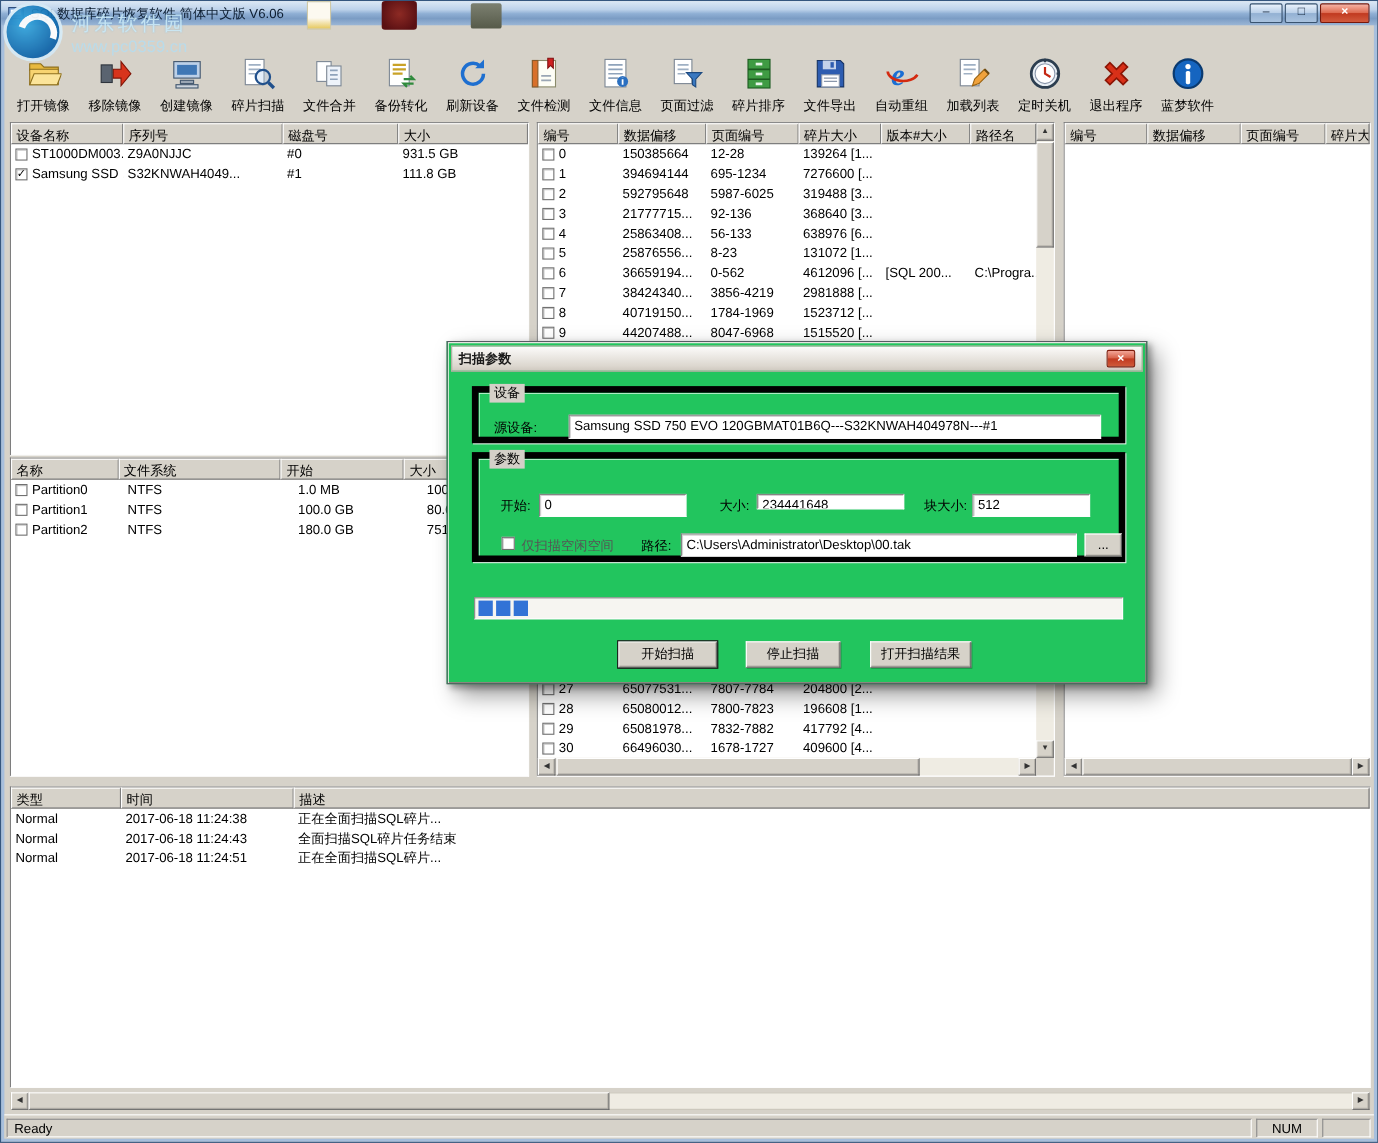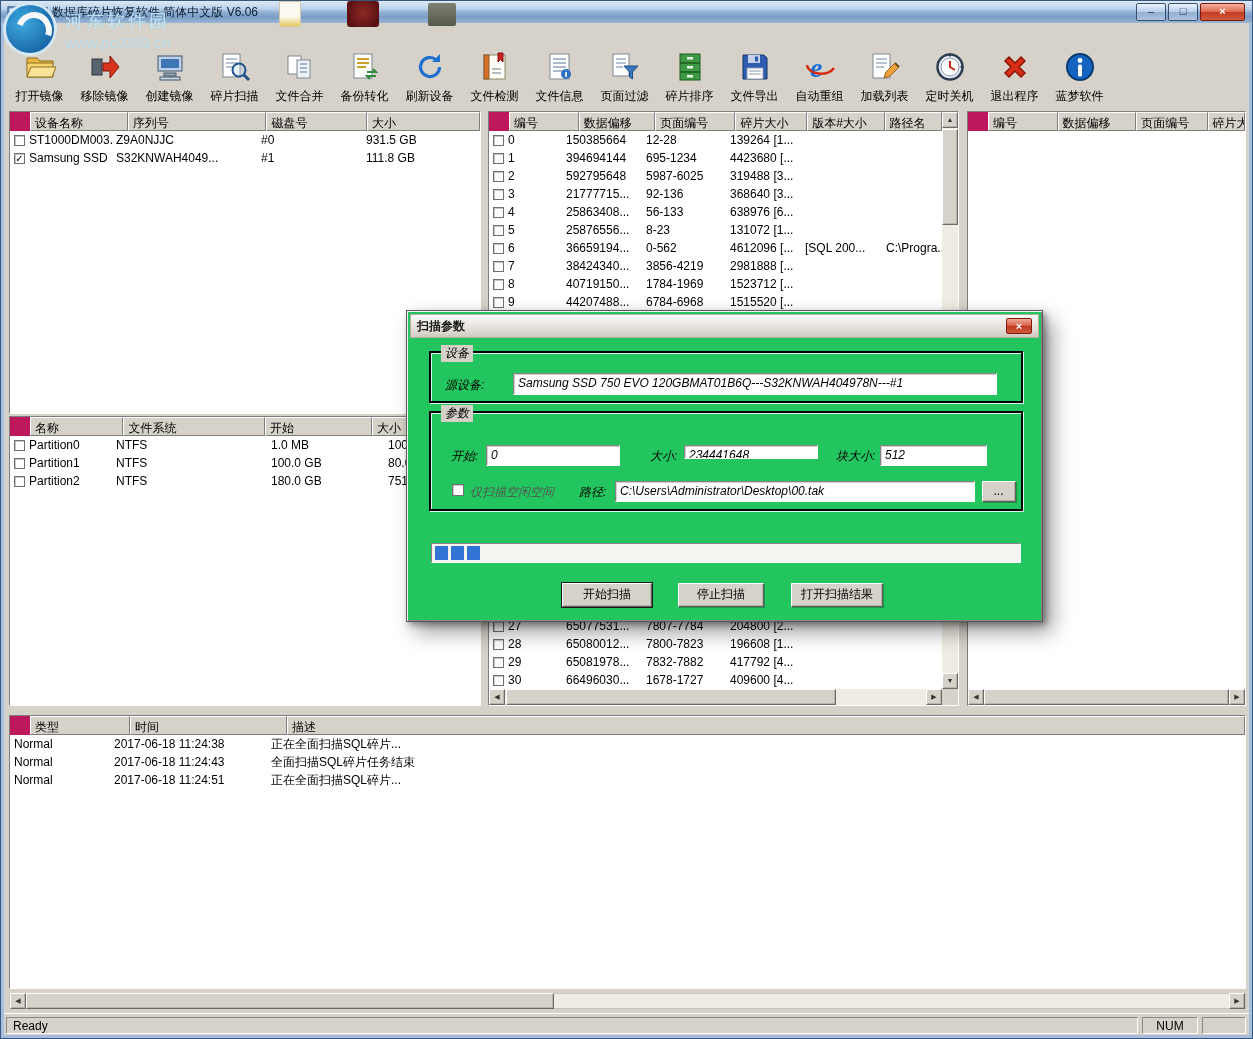--- a/index.html
+++ b/index.html
@@ -50,7 +50,7 @@
   #rightlist  { left:966px; top:110px; width:279px;  height:595px; }
   #log        { left:8px;   top:714px; width:1237px; height:274px; }
 
-  .lv-head { display:flex; height:19px; background:#be185d; position:relative; z-index:1;padding-left:20px; }
+  .lv-head { display:flex; height:19px; background:#404040; position:relative; z-index:1; }
   #fragments .lv-head { width:calc(100% - 16px); }
   .lv-h { height:19px; padding:2px 4px; background:#d6d2c9; white-space:nowrap; overflow:hidden;
     border-top:1px solid #fff; border-left:1px solid #fff; border-right:1px solid #7e7e7e; border-bottom:1px solid #7e7e7e; }

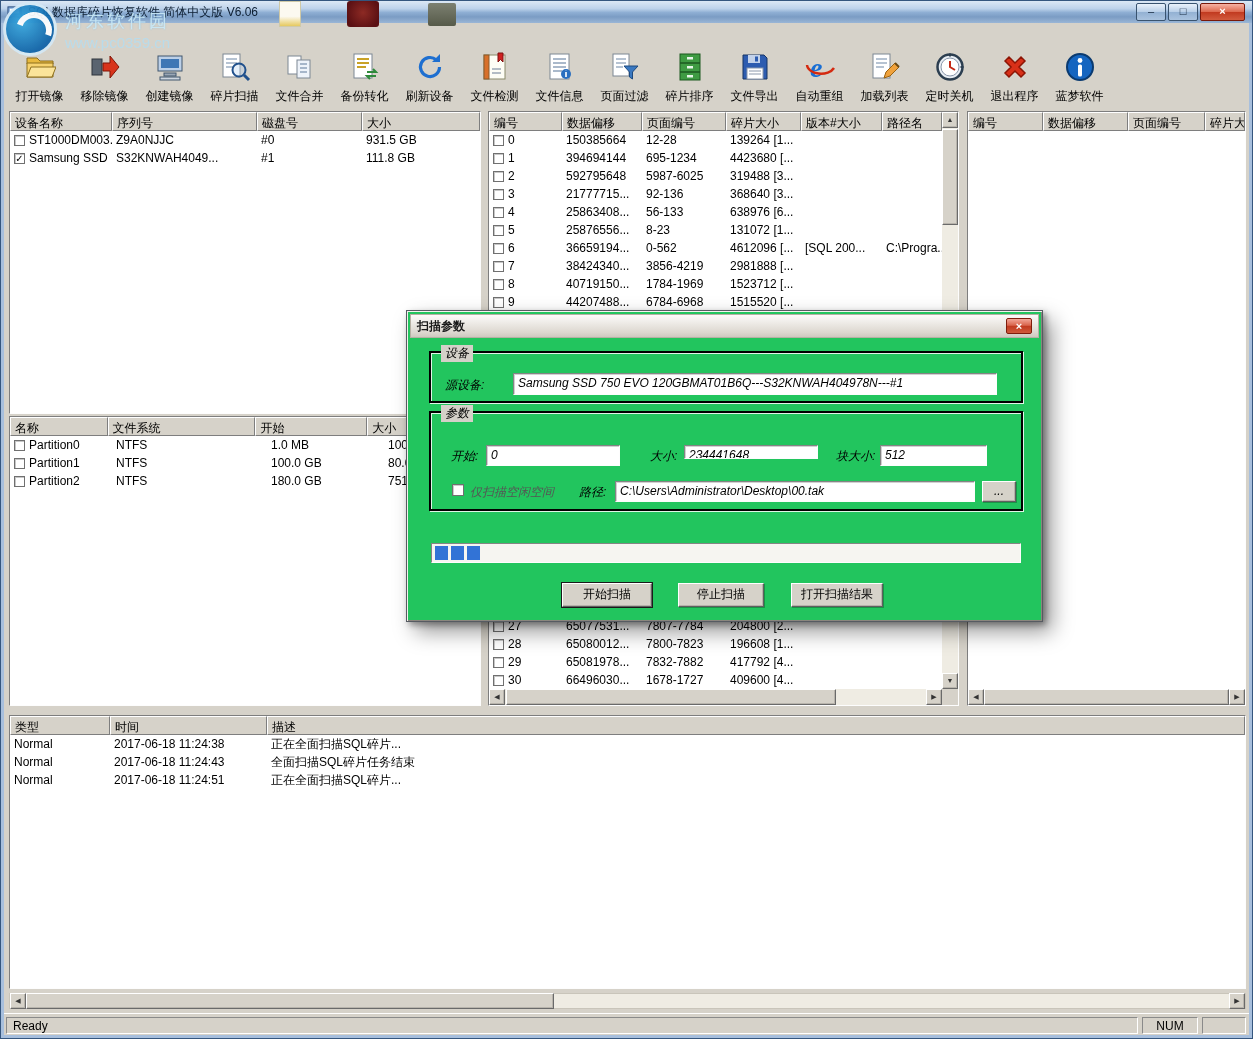--- a/index.html
+++ b/index.html
@@ -390,7 +390,7 @@
           </span>
           <span class="cell c1">394694144</span>
           <span class="cell c2">695-1234</span>
-          <span class="cell c3">4423680 [...</span>
+          <span class="cell c3">7276600 [...</span>
           <span class="cell c4"></span>
           <span class="cell c5"></span>
         </div>

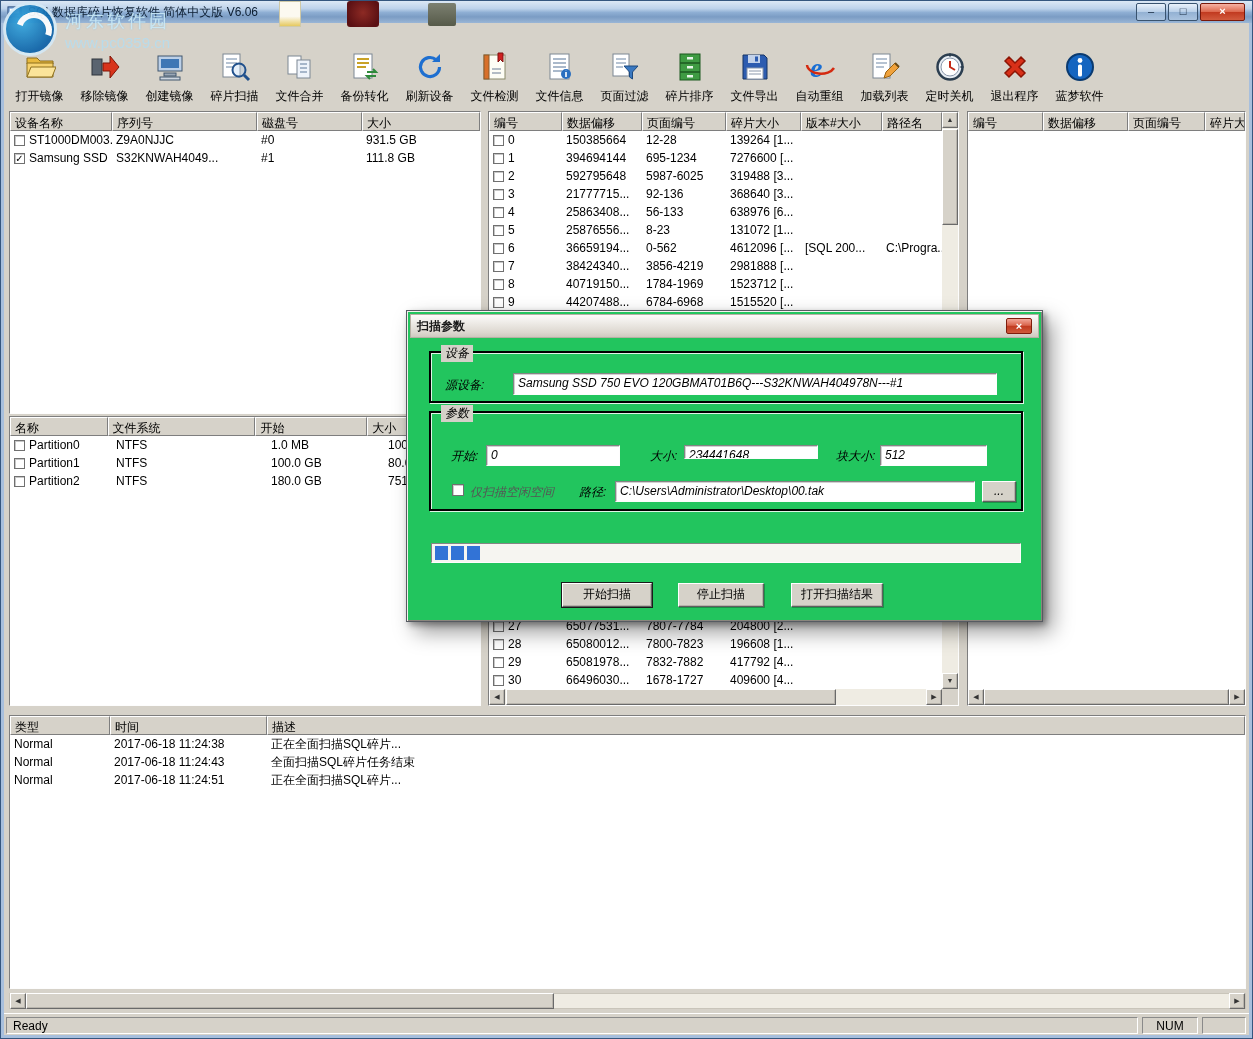--- a/index.html
+++ b/index.html
@@ -477,7 +477,7 @@
             <span class="t">9</span>
           </span>
           <span class="cell c1">44207488...</span>
-          <span class="cell c2">6784-6968</span>
+          <span class="cell c2">8047-6968</span>
           <span class="cell c3">1515520 [...</span>
           <span class="cell c4"></span>
           <span class="cell c5"></span>

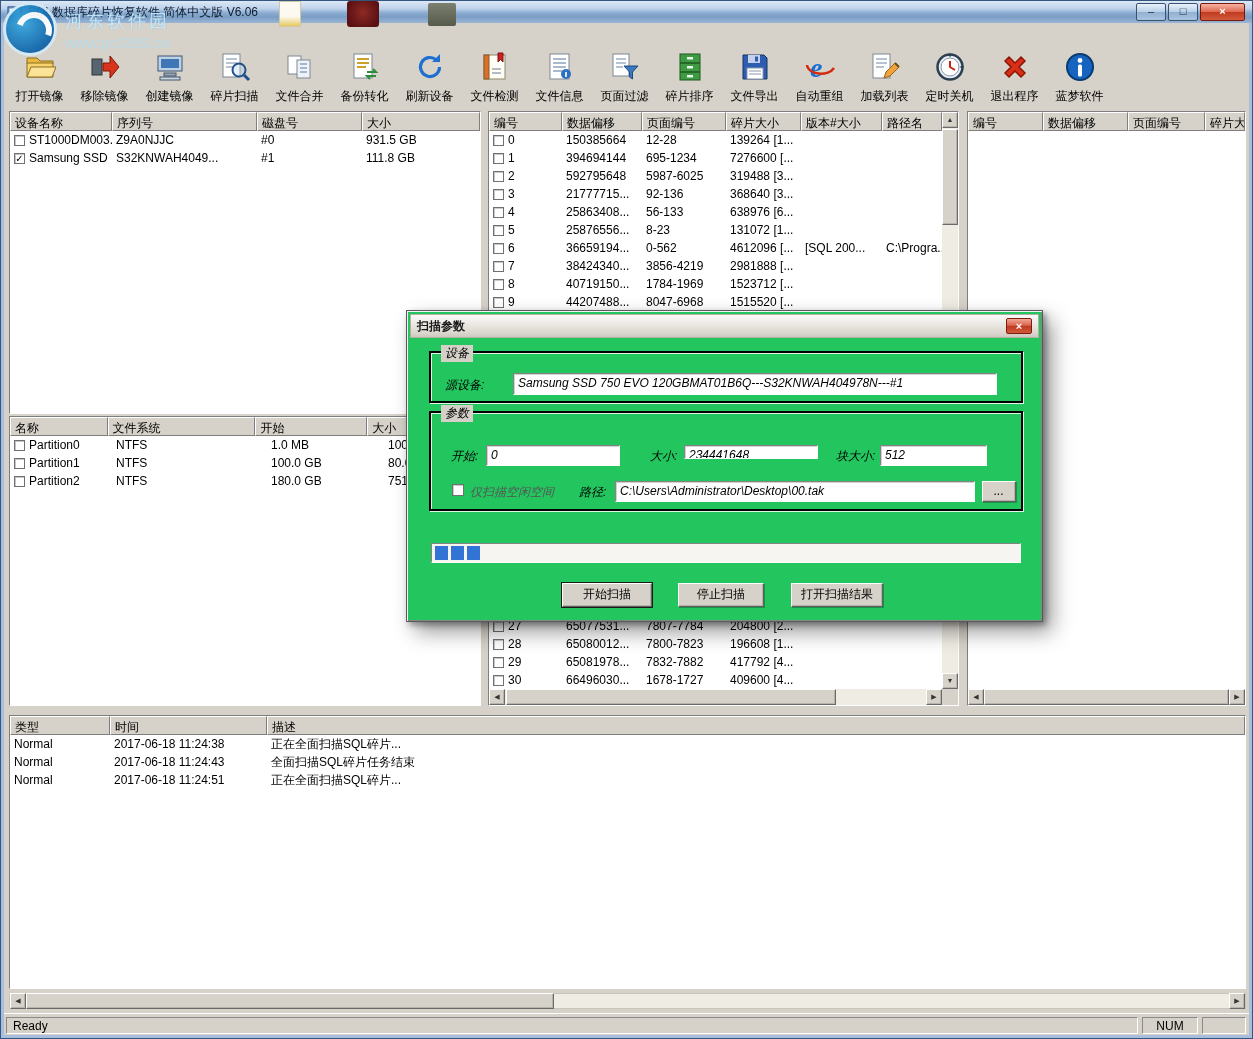--- a/index.html
+++ b/index.html
@@ -108,7 +108,7 @@
   .dlg-close { margin-left:auto; width:26px; height:16px; border:1px solid #7e1d0c; border-radius:2px; color:#fff;
     font-size:11px; font-weight:bold; line-height:14px; text-align:center;
     background:linear-gradient(#f2a698,#d9654d 45%,#c13a20 52%,#cf5a3a); }
-  .grp { position:absolute; border:2px solid #000000; box-shadow: inset 1px 1px 0 rgba(255,255,255,.85), 1px 1px 0 rgba(255,255,255,.85); font-style: italic; }
+  .grp { position:absolute; border:6px solid #000000; box-shadow: inset 1px 1px 0 rgba(255,255,255,.85), 1px 1px 0 rgba(255,255,255,.85); }
   .grp-label { position:absolute; top:-8px; left:10px; background:#d4d0c8; padding:0 4px; }
   .g1 { left:22px; top:40px; width:594px; height:52px; }
   .g2 { left:22px; top:100px; width:594px; height:100px; }

